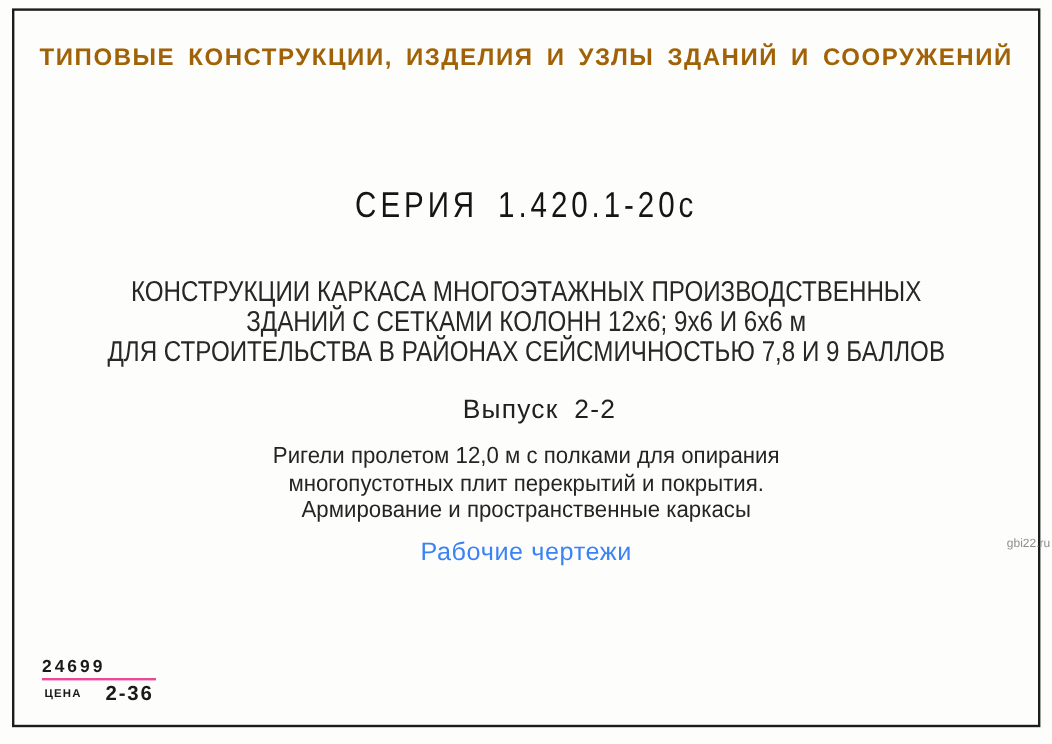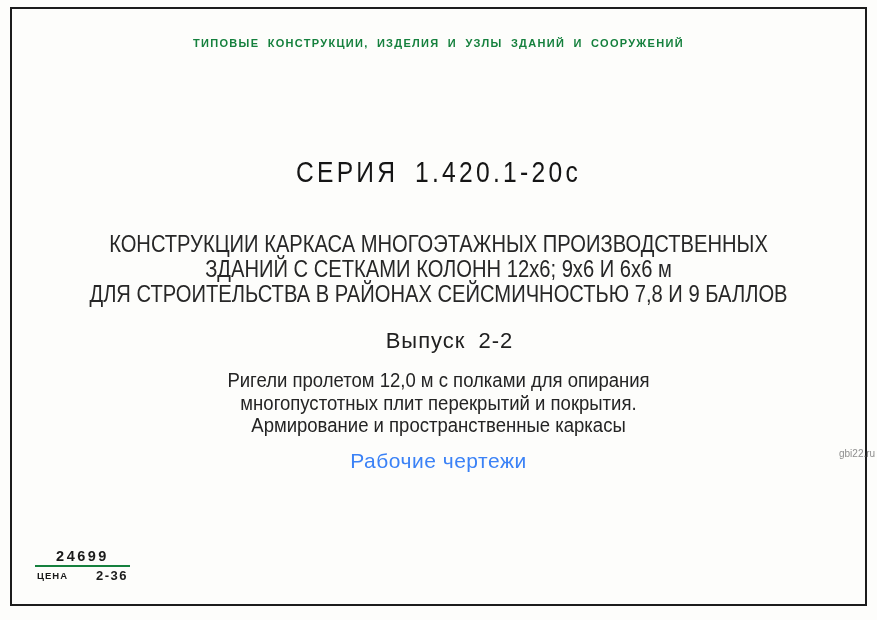--- a/index.html
+++ b/index.html
@@ -33,11 +33,11 @@
   }
   .header-line {
     top: 37px;
-    font-size: 11px;
+    font-size: 20px;
     font-weight: bold;
     letter-spacing: 1.3px;
     word-spacing: 4px;
-    color: #15803d;
+    color: #a16207;
   }
   .series-title {
     top: 155px;

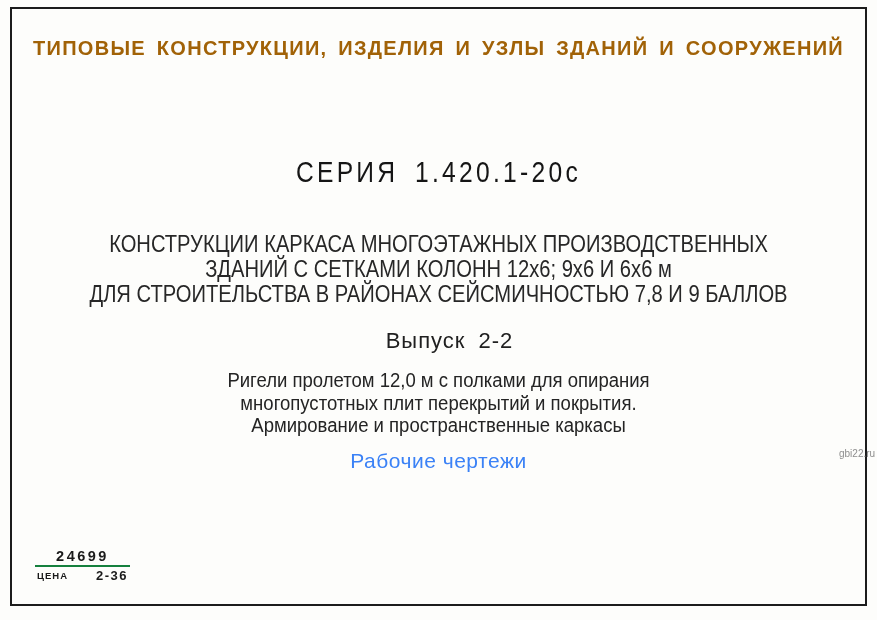--- a/index.html
+++ b/index.html
@@ -96,11 +96,11 @@
     color: #1a1a1a;
   }
   .stamp-number {
-    text-align: center;
+    text-align: left;
     font-size: 14.5px;
     font-weight: bold;
     letter-spacing: 2.5px;
-    border-bottom: 2px solid #15803d;
+    border-bottom: 2px solid #ec4899;
     padding-bottom: 1px;
   }
   .stamp-price {

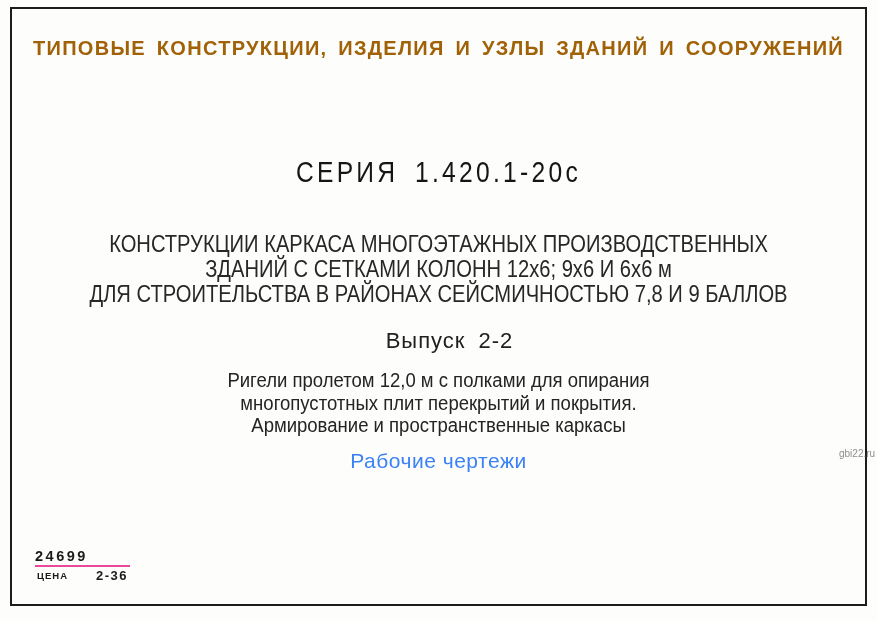--- a/index.html
+++ b/index.html
@@ -117,7 +117,7 @@
     text-align: center;
   }
   .price-value {
-    font-size: 13px;
+    font-size: 17px;
     font-weight: bold;
     letter-spacing: 1.5px;
   }

